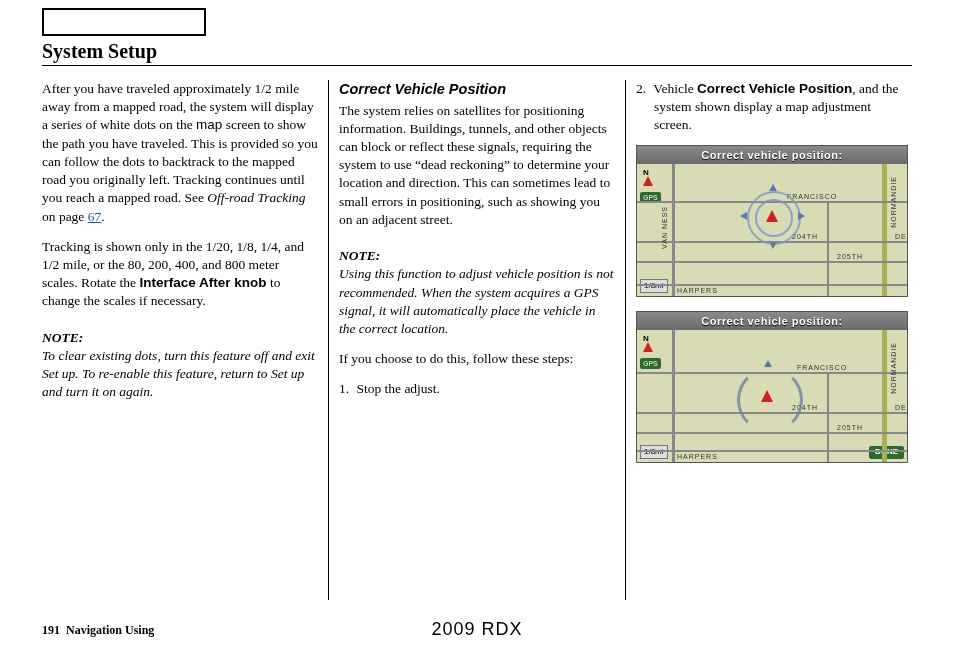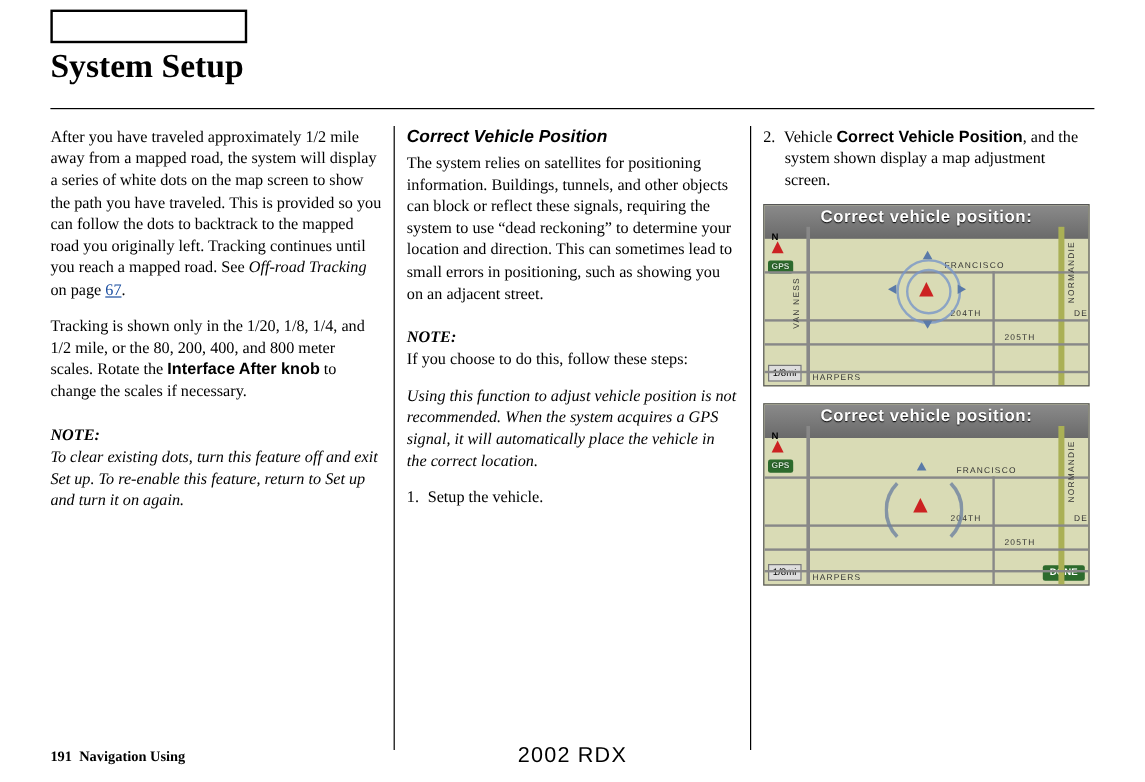--- a/index.html
+++ b/index.html
@@ -26,11 +26,11 @@
     margin-bottom: 4px;
   }
   .title {
-    font-size: 28px;
+    font-size: 20px;
     font-weight: bold;
     font-family: Georgia, serif;
     border-bottom: 1.5px solid #000;
-    padding-bottom: 18px;
+    padding-bottom: 2px;
     margin-bottom: 14px;
   }
   .columns {

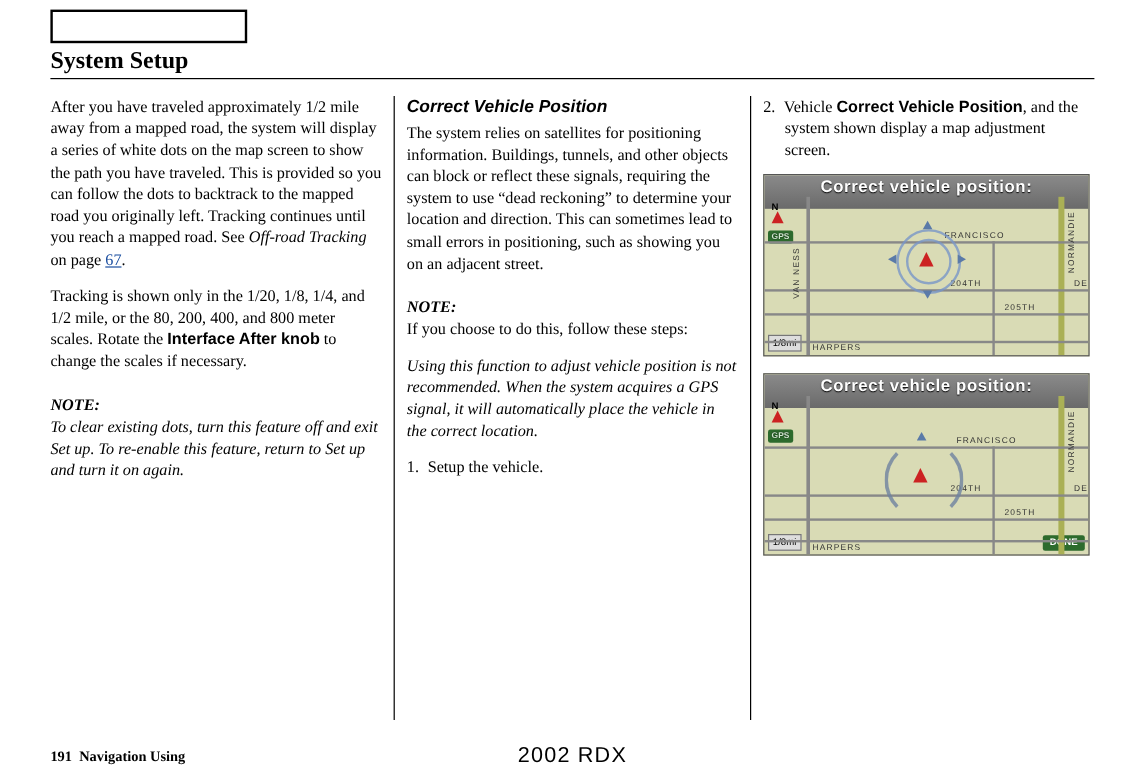--- a/index.html
+++ b/index.html
@@ -65,7 +65,7 @@
     font-style: italic;
   }
   .sans-bold { font-family: Arial, sans-serif; font-weight: bold; }
-  .map-word { font-family: Liberation Serif, serif; }
+  .map-word { font-family: Liberation Sans, sans-serif; }
   .italic { font-style: italic; }
   .link { color: #1b4ea0; text-decoration: underline; }
   .step { margin: 0 0 10px 0; padding-left: 18px; text-indent: -18px; }

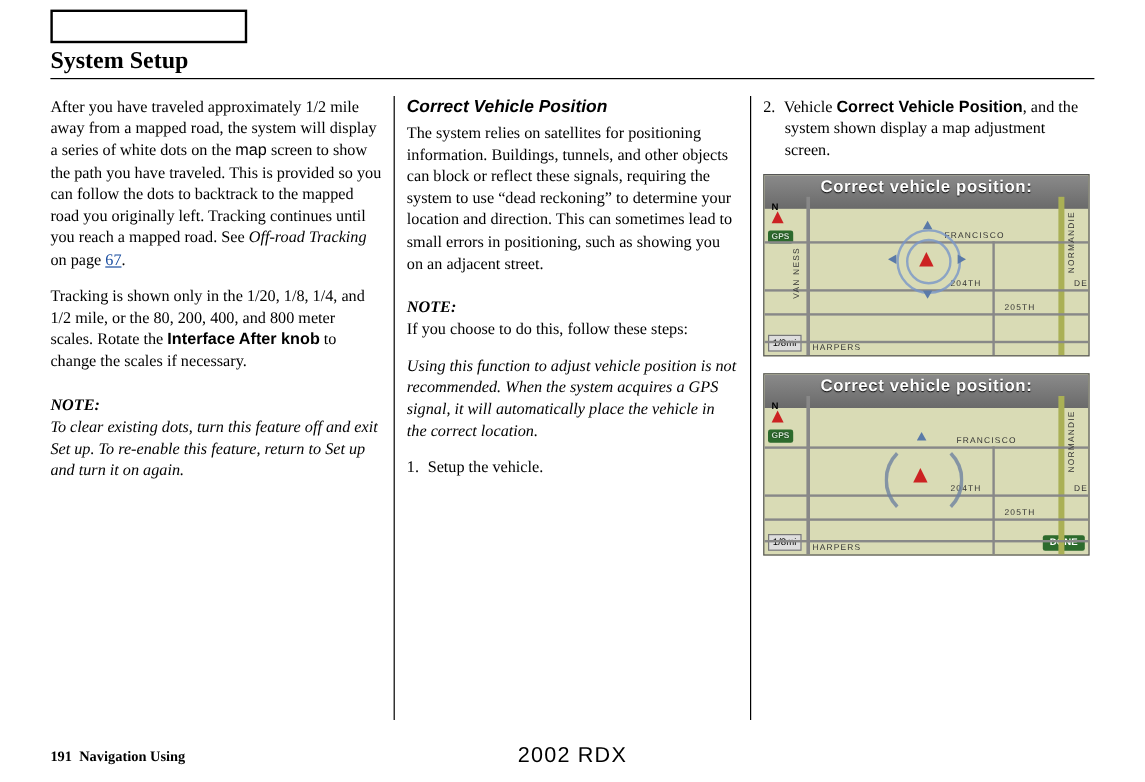--- a/index.html
+++ b/index.html
@@ -83,11 +83,11 @@
   .map-header {
     position: absolute;
     top: 0; left: 0; right: 0;
-    height: 28px;
+    height: 18px;
     background: linear-gradient(#8a8a8a, #6a6a6a);
     color: #fff;
     font-family: Arial, sans-serif;
-    font-size: 14px;
+    font-size: 11px;
     font-weight: bold;
     text-align: center;
     line-height: 18px;

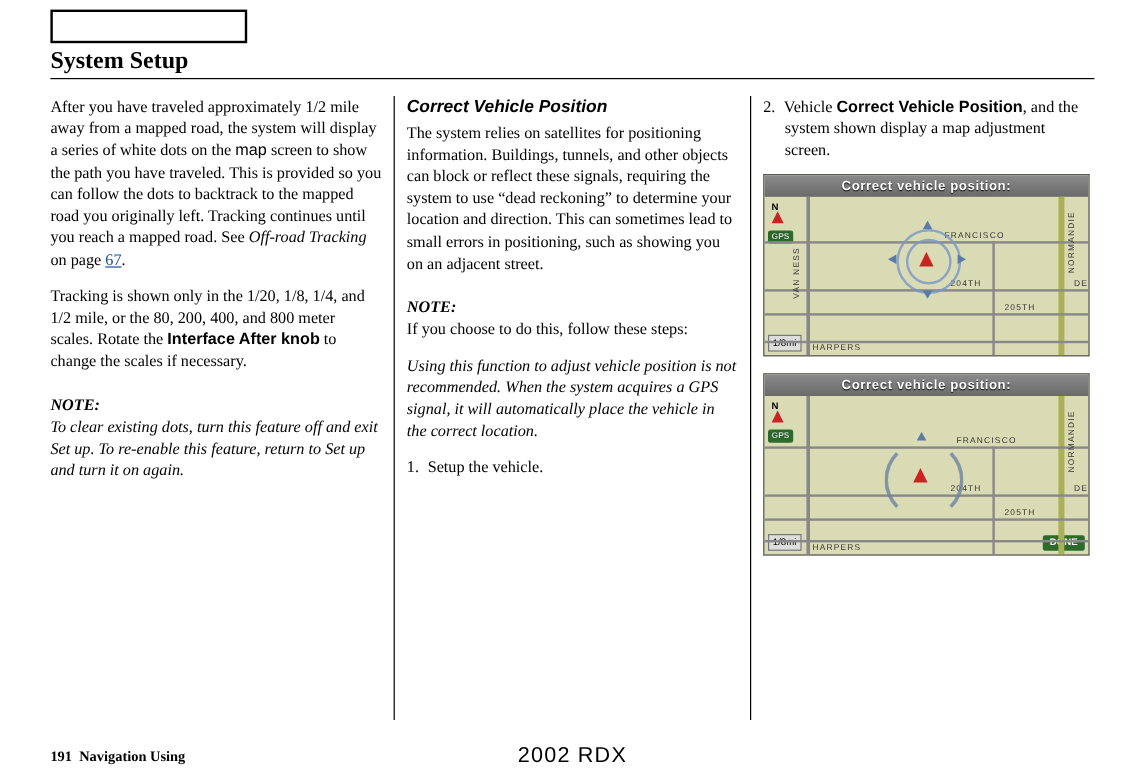--- a/index.html
+++ b/index.html
@@ -208,8 +208,8 @@
       <div class="subhead">Correct Vehicle Position</div>
       <p class="para" style="margin-top:0">The system relies on satellites for positioning information. Buildings, tunnels, and other objects can block or reflect these signals, requiring the system to use “dead reckoning” to determine your location and direction. This can sometimes lead to small errors in positioning, such as showing you on an adjacent street.</p>
       <div class="note-head">NOTE:</div>
+      <p class="para note-body">Using this function to adjust vehicle position is not recommended. When the system acquires a GPS signal, it will automatically place the vehicle in the correct location.</p>
       <p class="para">If you choose to do this, follow these steps:</p>
-      <p class="para note-body">Using this function to adjust vehicle position is not recommended. When the system acquires a GPS signal, it will automatically place the vehicle in the correct location.</p>
       <p class="step"><span class="num">1.</span> <span>Setup the vehicle.</span></p>
     </div>
 

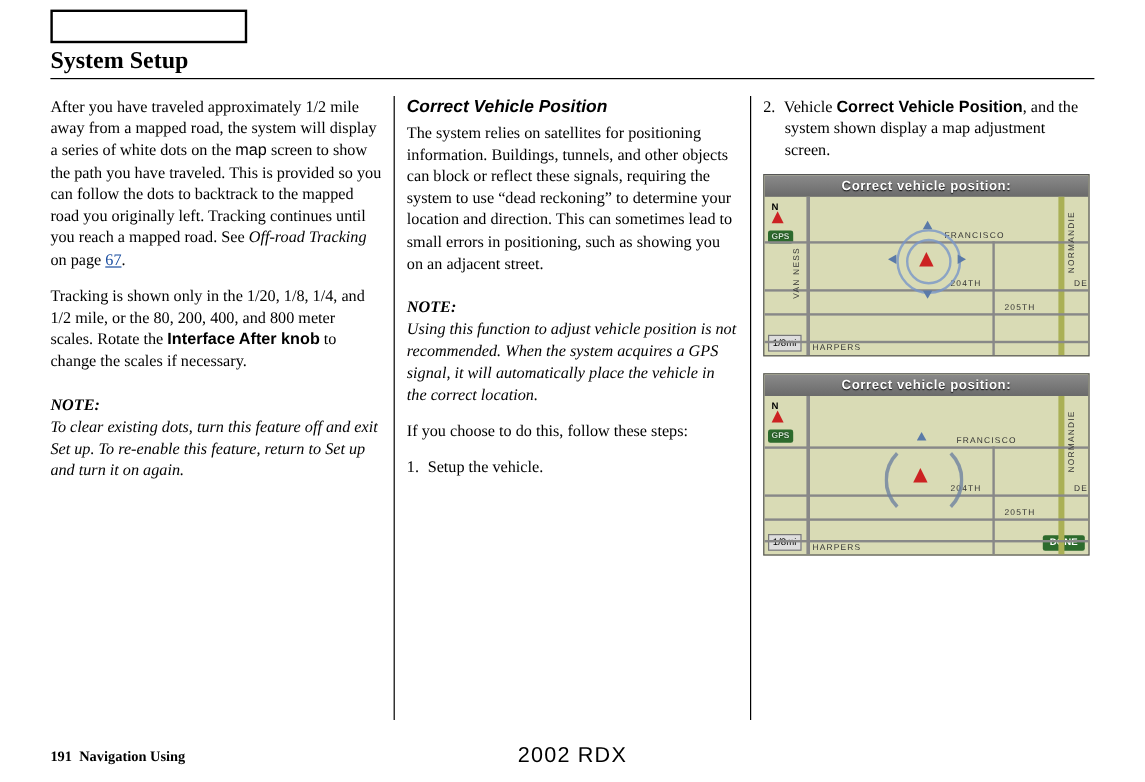--- a/index.html
+++ b/index.html
@@ -210,7 +210,7 @@
       <div class="note-head">NOTE:</div>
       <p class="para note-body">Using this function to adjust vehicle position is not recommended. When the system acquires a GPS signal, it will automatically place the vehicle in the correct location.</p>
       <p class="para">If you choose to do this, follow these steps:</p>
-      <p class="step"><span class="num">1.</span> <span>Setup the vehicle.</span></p>
+      <p class="step"><span class="num">1.</span> <span>Stop the adjust.</span></p>
     </div>
 
     <div class="col col3">

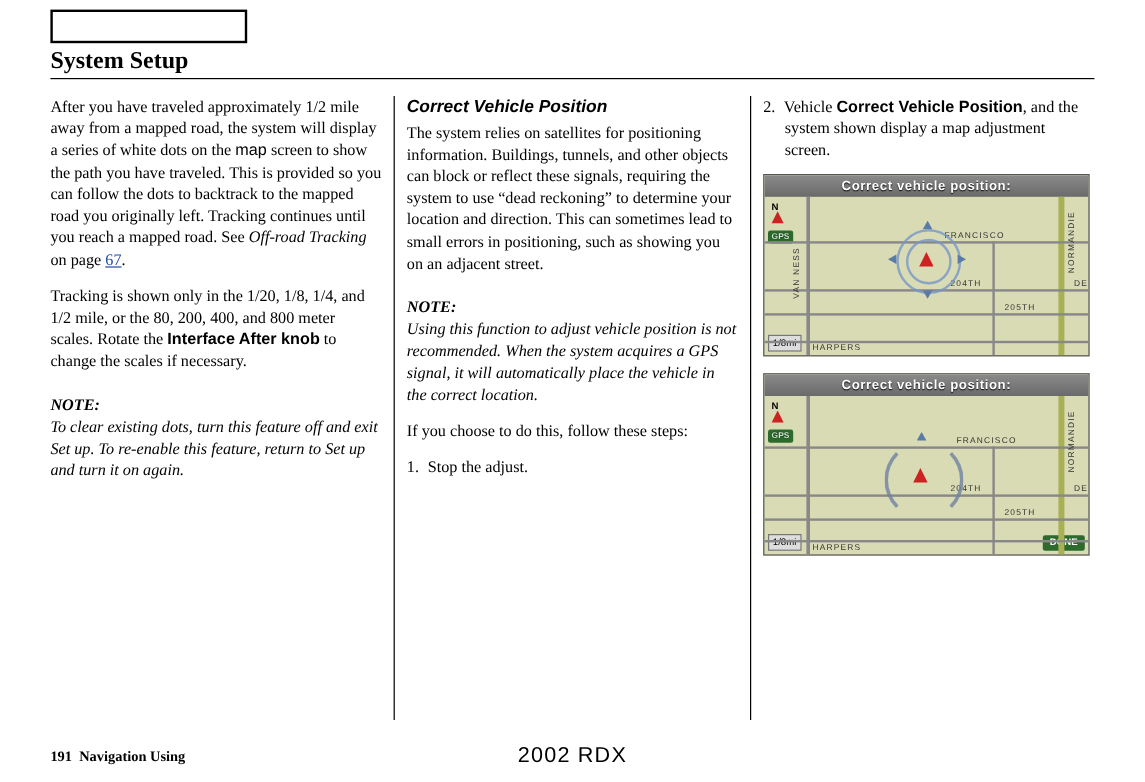--- a/index.html
+++ b/index.html
@@ -286,7 +286,7 @@
     <div class="footer-left">
       <b>191</b>&nbsp;&nbsp;<b>Navigation Using</b>
     </div>
-    <div class="footer-center">2002 RDX</div>
+    <div class="footer-center">2009 RDX</div>
   </div>
 </div>
 

